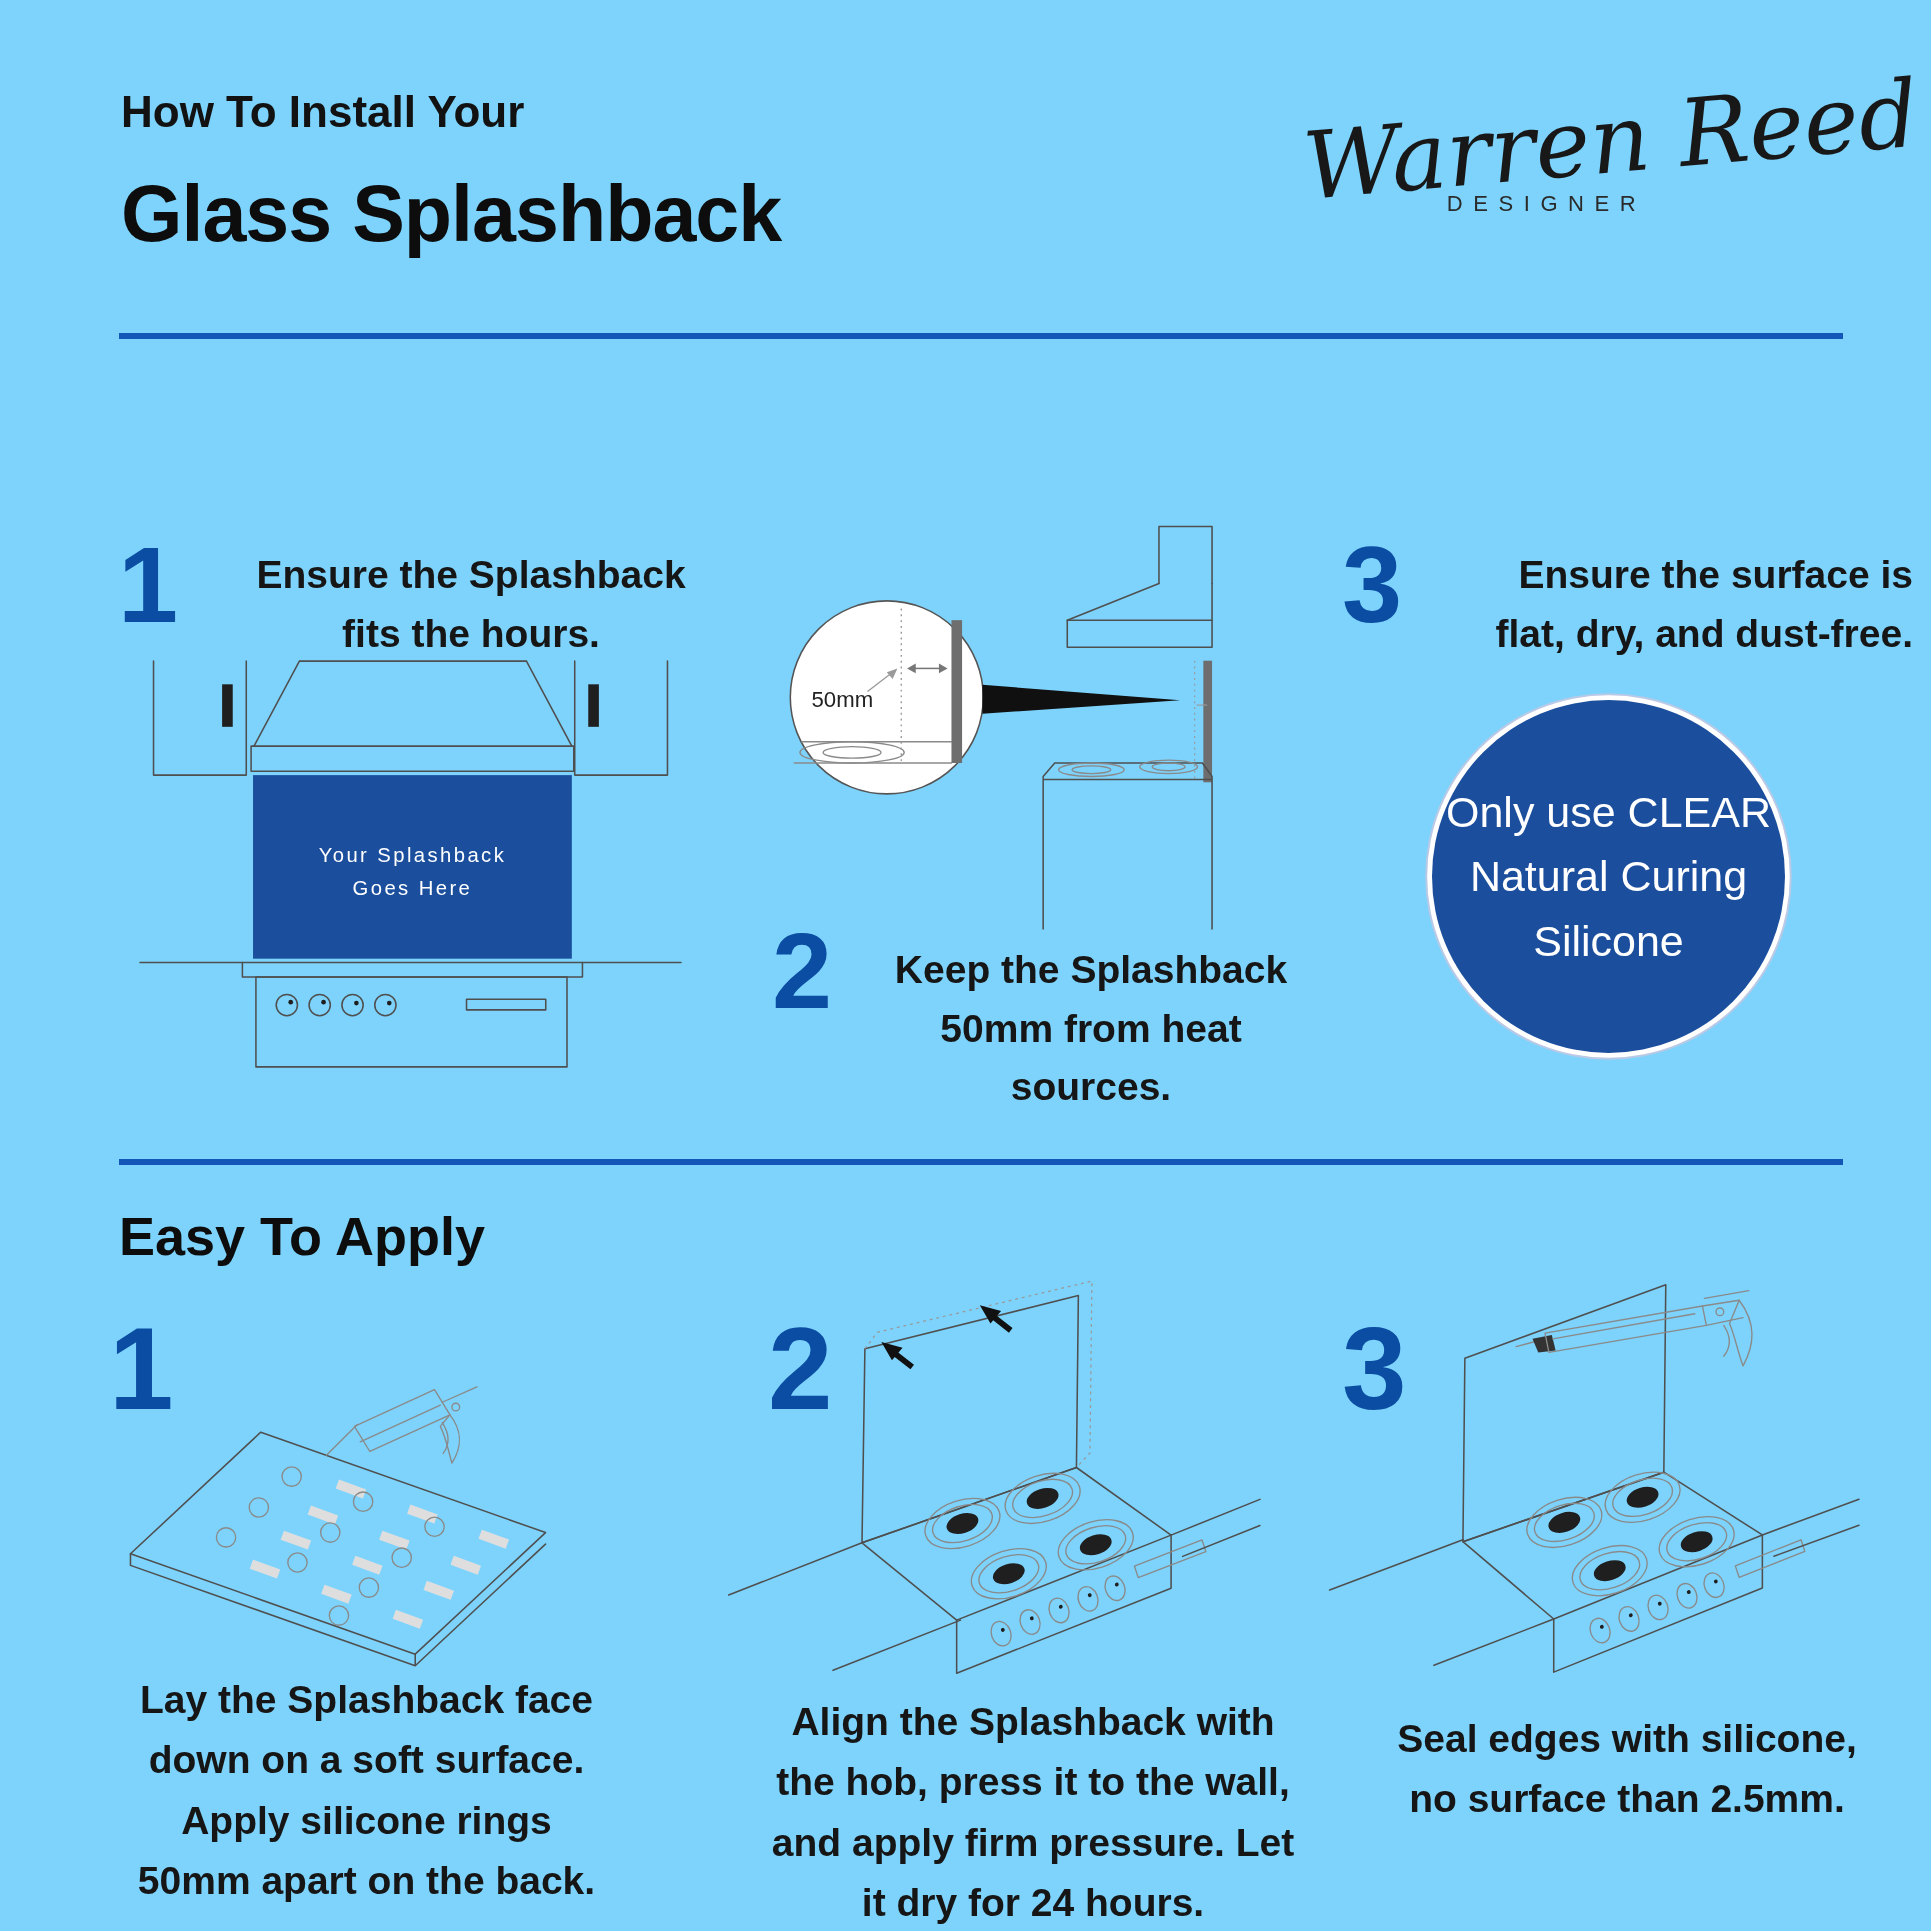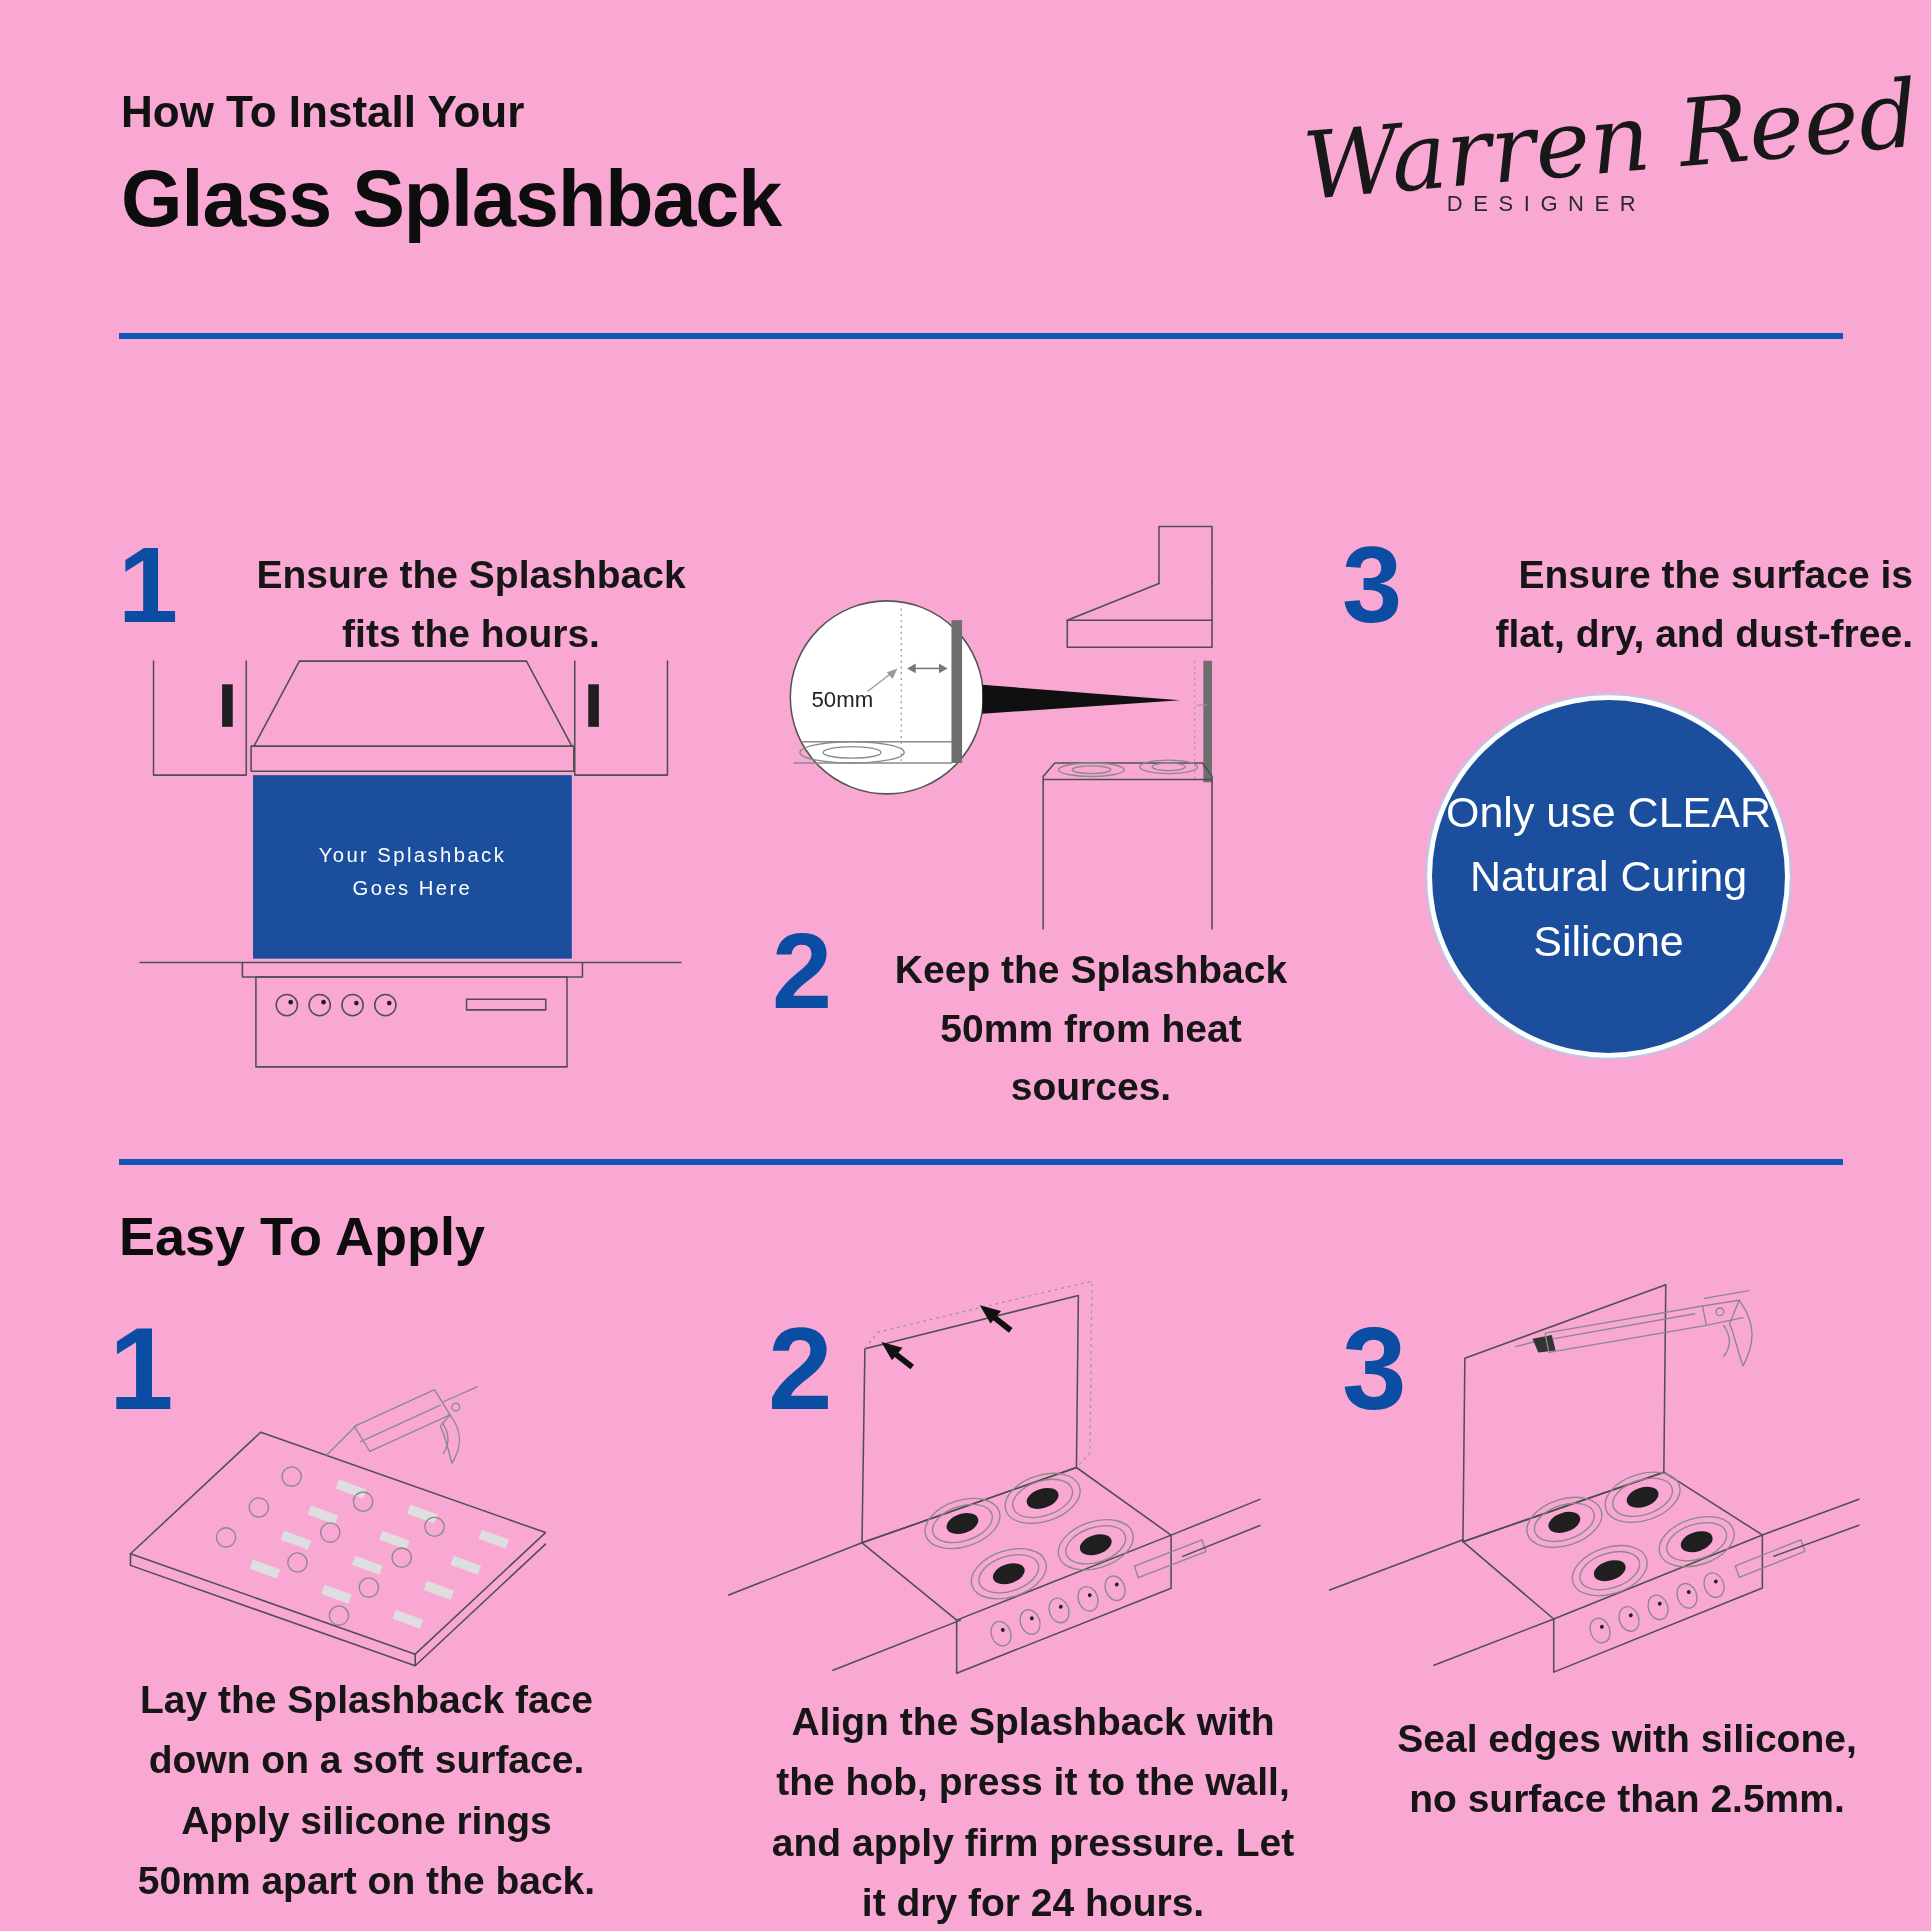--- a/index.html
+++ b/index.html
@@ -3,7 +3,7 @@
 <meta charset="utf-8">
 <style>
   html,body{margin:0;padding:0;background:#ffffff;}
-  .page{position:relative;width:1931px;height:1931px;background:#f9a8d4;overflow:hidden;
+  .page{position:relative;width:1931px;height:1931px;background:#7dd3fc;overflow:hidden;
         font-family:"Liberation Sans",sans-serif;color:#161616;}
 
   

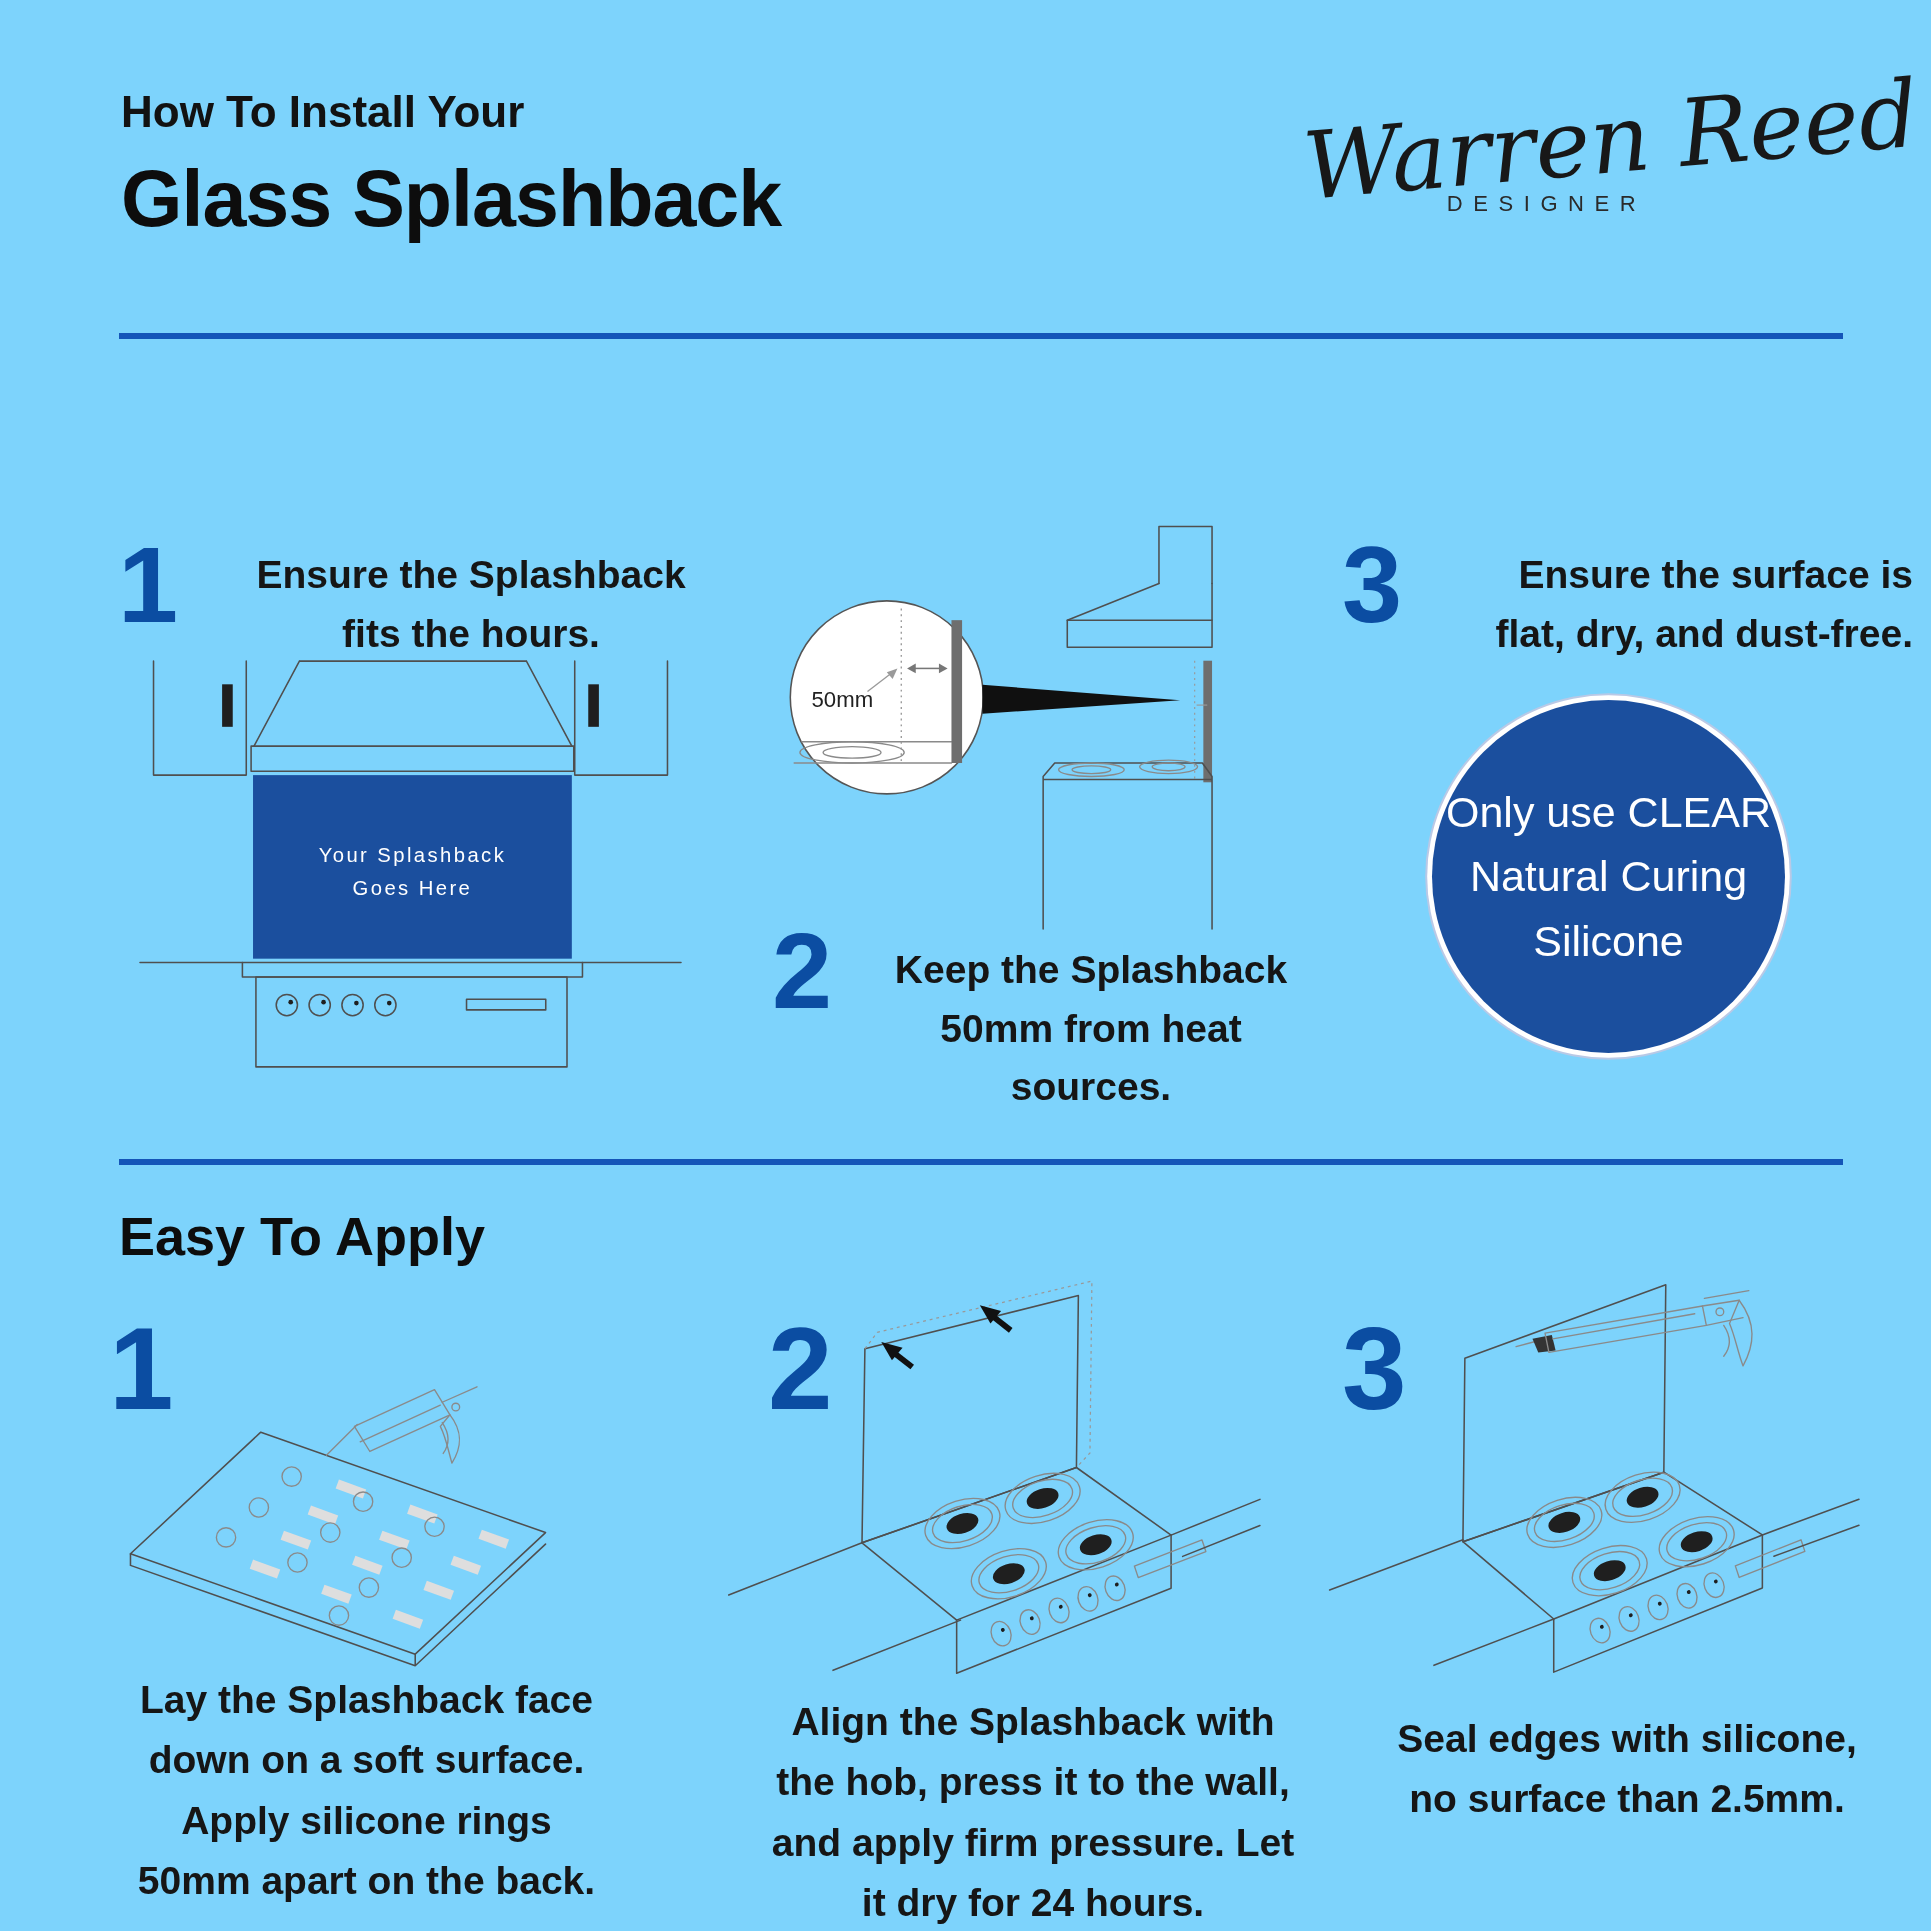--- a/index.html
+++ b/index.html
@@ -9,7 +9,7 @@
   
   .title-block{position:absolute;left:121px;top:87px;}
   .title-line1{font-size:44px;font-weight:700;color:#121212;letter-spacing:0;}
-  .title-line2{font-size:79px;font-weight:700;color:#0d0d0d;letter-spacing:-1px;margin-top:16px;}
+  .title-line2{font-size:79px;font-weight:700;color:#0d0d0d;letter-spacing:-1px;margin-top:31px;}
   .logo{position:absolute;left:1303px;top:89px;width:555px;height:227px;text-align:center;}
   .logo-script{font-family:"DejaVu Serif",serif;font-style:italic;font-size:93px;color:#181818;
                transform:rotate(-5deg);white-space:nowrap;}

